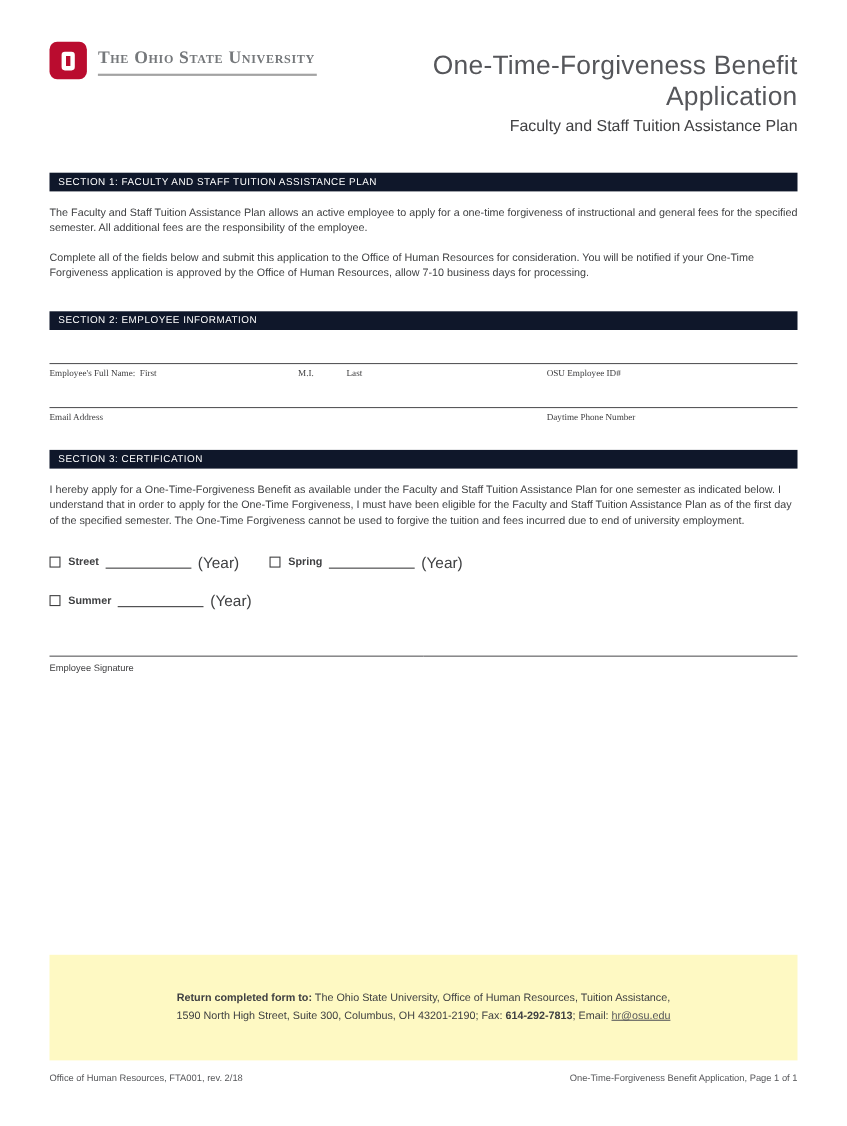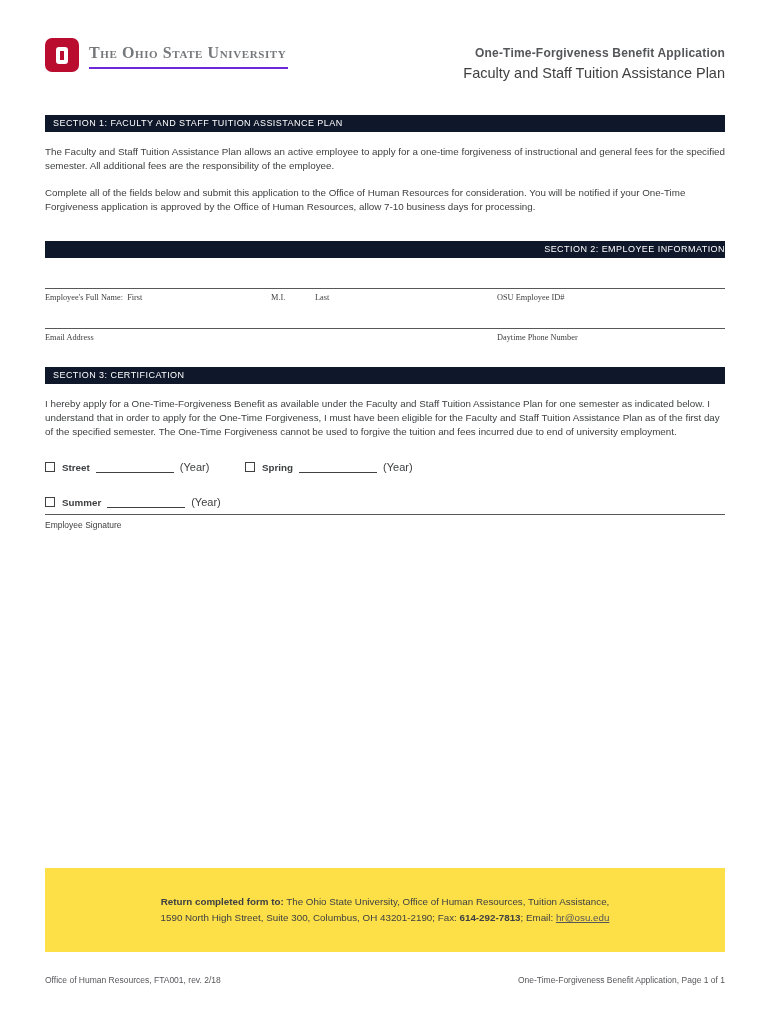--- a/index.html
+++ b/index.html
@@ -24,7 +24,7 @@
     display:flex; align-items:center; justify-content:center; flex:0 0 auto;
   }
   .logo-o { width:12px; height:17px; border:4px solid #ffffff; border-radius:3px; }
-  .wordmark-wrap { border-bottom:2px solid #6d28d9; padding:6px 2px 5px 0; }
+  .wordmark-wrap { border-bottom:2px solid #a3a3a3; padding:6px 2px 5px 0; }
   .wordmark {
     font-family:"Liberation Serif", serif;
     font-variant:small-caps;

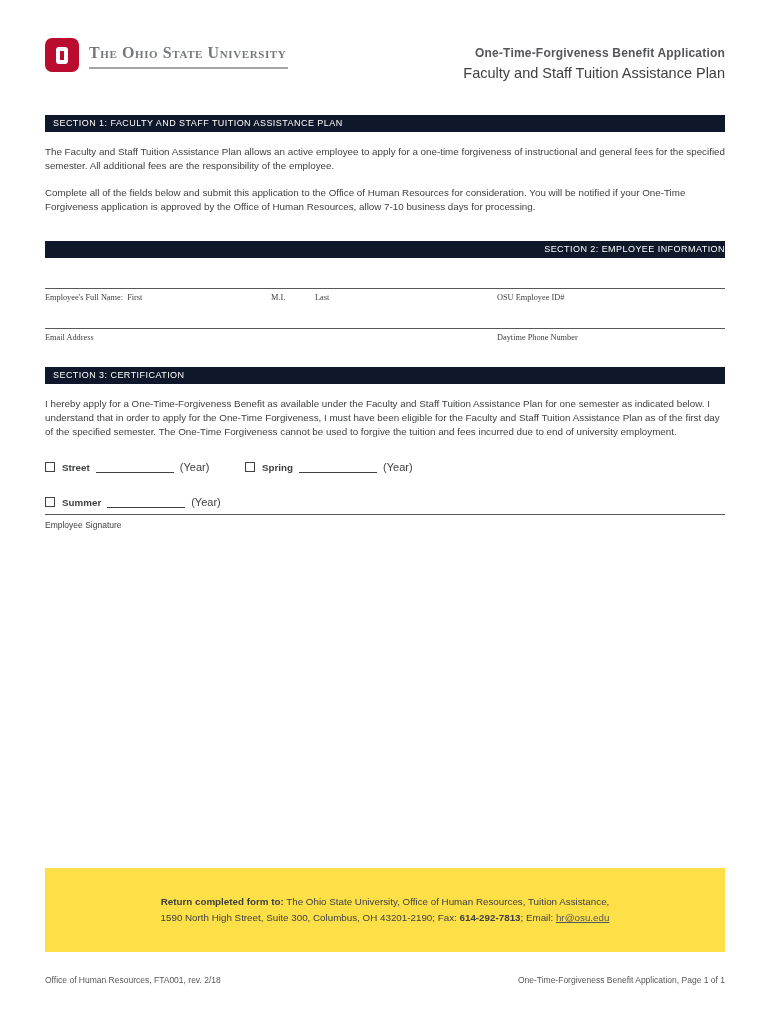--- a/index.html
+++ b/index.html
@@ -35,7 +35,7 @@
     white-space:nowrap;
   }
   .title-block { text-align:right; margin-top:8px; }
-  .doc-title { font-size:12px; font-weight:bold; color:#55565A; letter-spacing:0.2px; }
+  .doc-title { font-size:24px; font-weight:normal; color:#55565A; letter-spacing:0.2px; }
   .doc-subtitle { font-size:14.5px; color:#404042; margin-top:5px; }
 
   

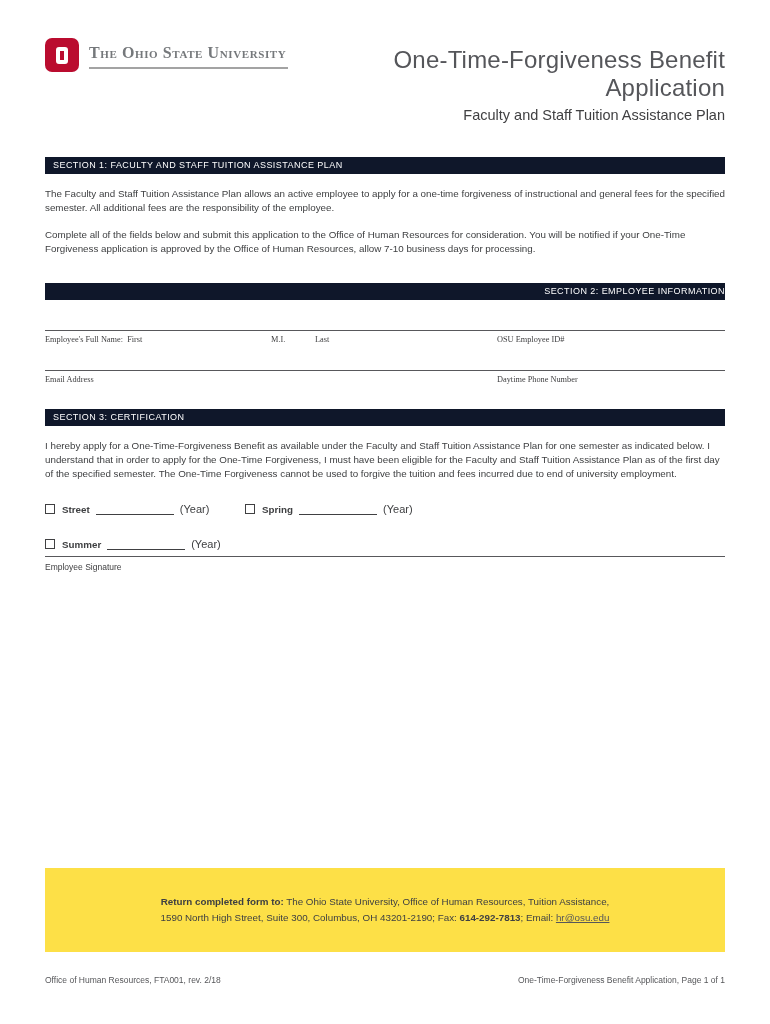--- a/index.html
+++ b/index.html
@@ -47,7 +47,7 @@
     white-space:nowrap;
   }
   #banner1 { margin-top:34px; }
-  #banner2 { margin-top:27px;text-align:right; }
+  #banner2 { margin-top:27px; }
   #banner3 { margin-top:22px; }
 
   .para { font-size:9.8px; line-height:14px; margin-top:13px; }

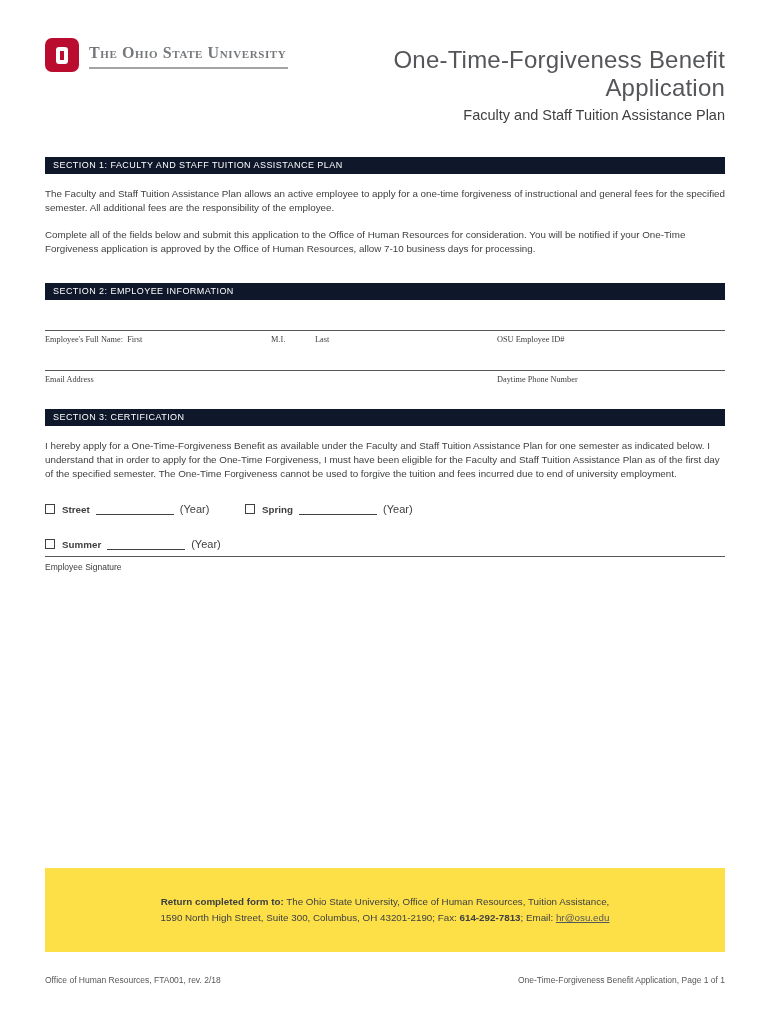--- a/index.html
+++ b/index.html
@@ -73,7 +73,7 @@
   }
   .season-label { font-weight:bold; font-size:9.8px; margin-left:7px; }
   .year-line { width:78px; border-bottom:1px solid #404042; height:11px; margin:0 6px 0 6px; cursor:text; }
-  .year-label { font-size:11px; }
+  .year-label { font-size:14px; }
 
   .certify-para { margin-top:24px; }
 

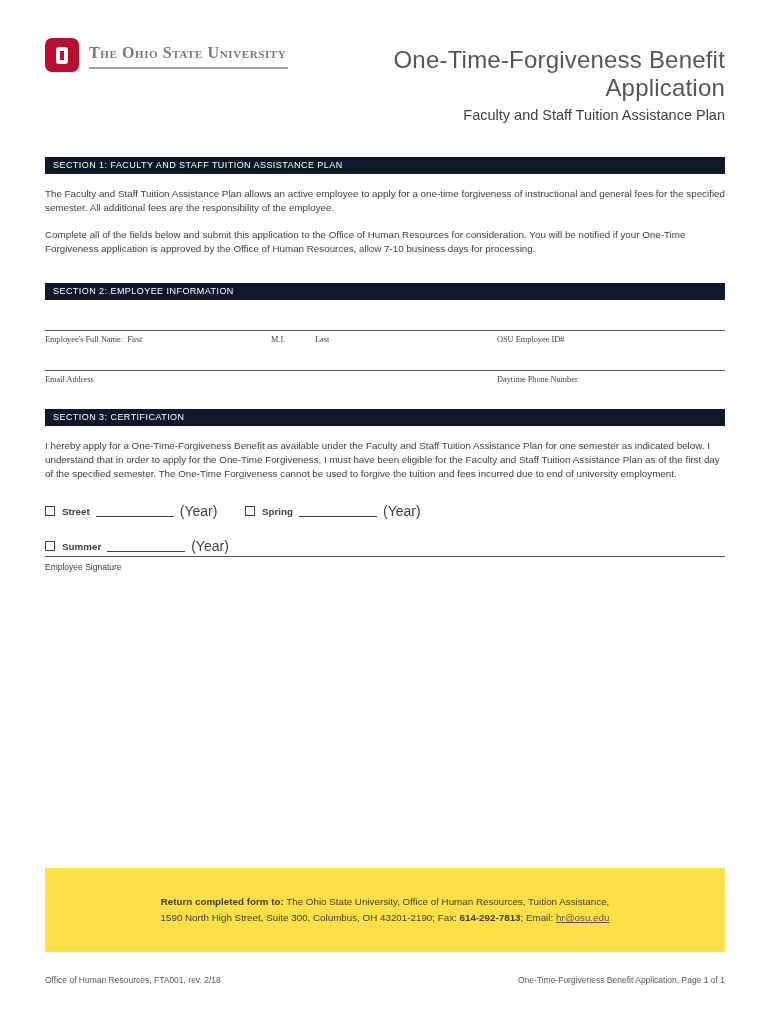--- a/index.html
+++ b/index.html
@@ -78,7 +78,7 @@
   .certify-para { margin-top:24px; }
 
   
-  .sig-row { display:flex; }
+  .sig-row { display:flex; margin-top:40px; }
   .sig-col { flex:1; }
   .sig-line { border-bottom:1px solid #58585B; height:1px; cursor:text; }
   .sig-label { font-size:8.5px; margin-top:5px; color:#404042; }

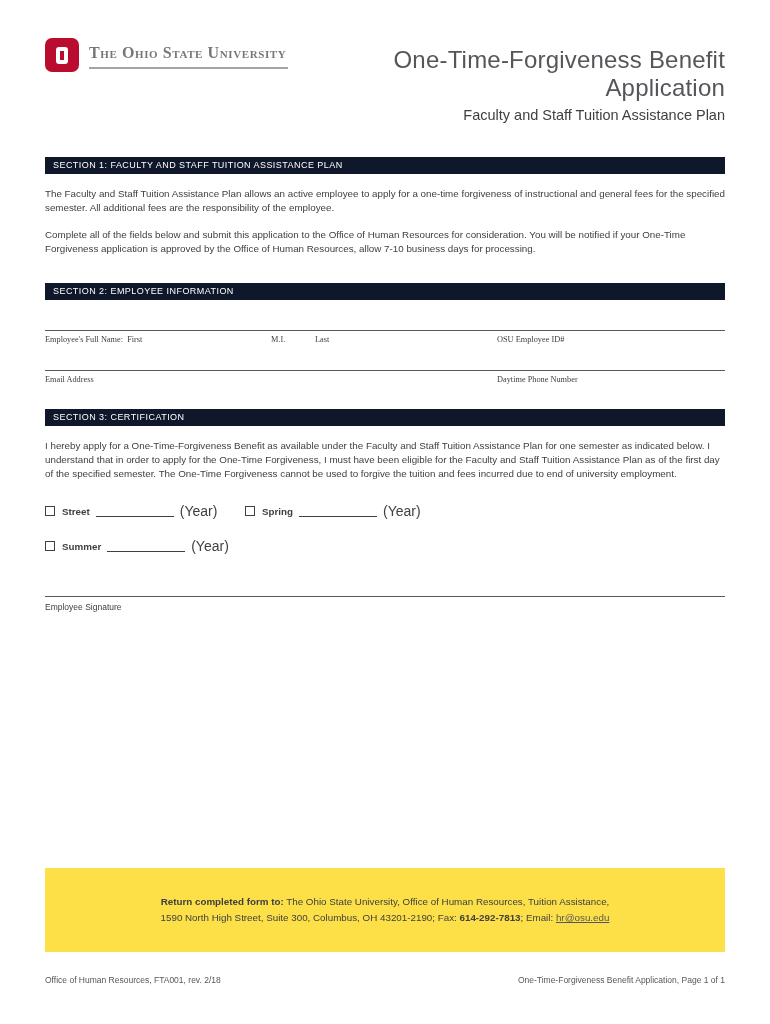--- a/index.html
+++ b/index.html
@@ -85,8 +85,8 @@
 
   
   .return-box {
-    position:absolute; left:45px; right:45px; top:868px; height:84px;
-    background:#fde047;
+    position:absolute; left:45px; right:45px; top:868px; height:96px;
+    background:#fef9c3;
     display:flex; flex-direction:column; justify-content:center;
     text-align:center; font-size:9.8px; line-height:16px; color:#3F4042;
   }

